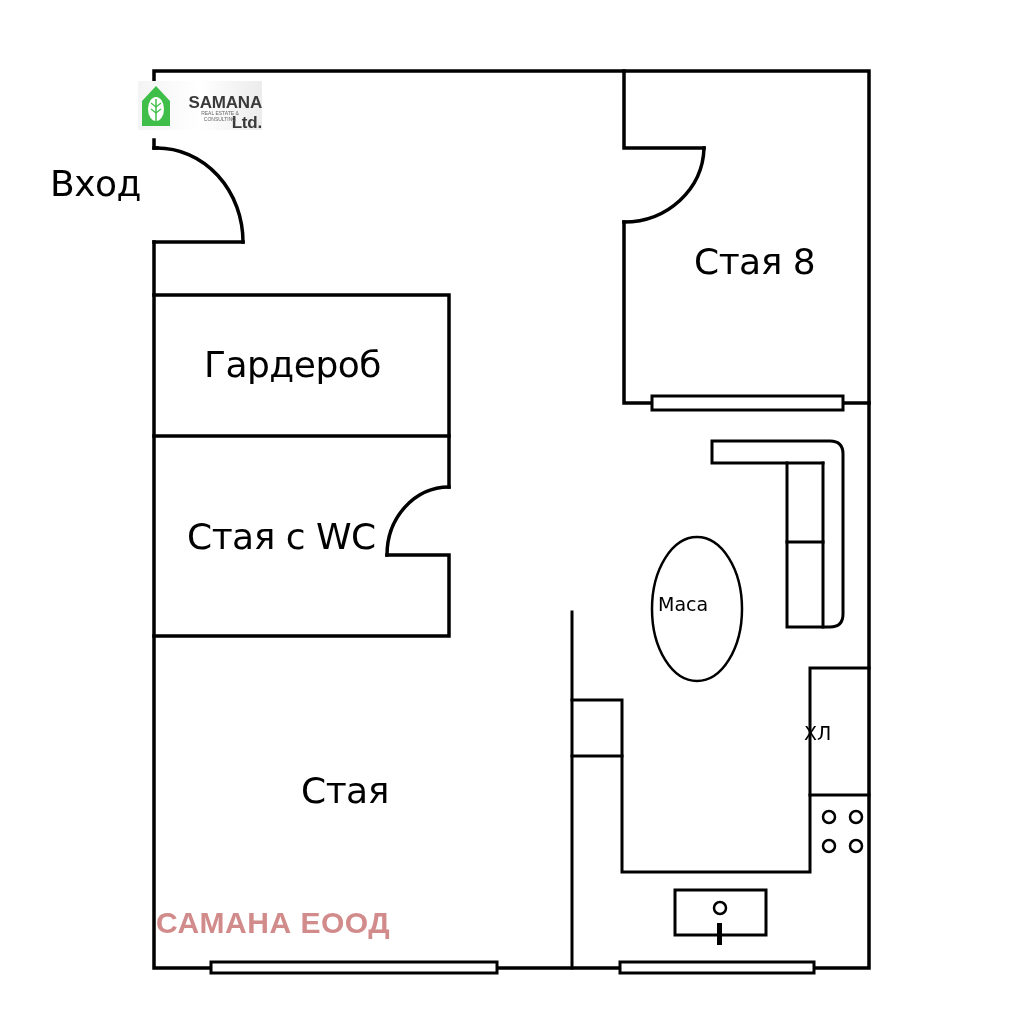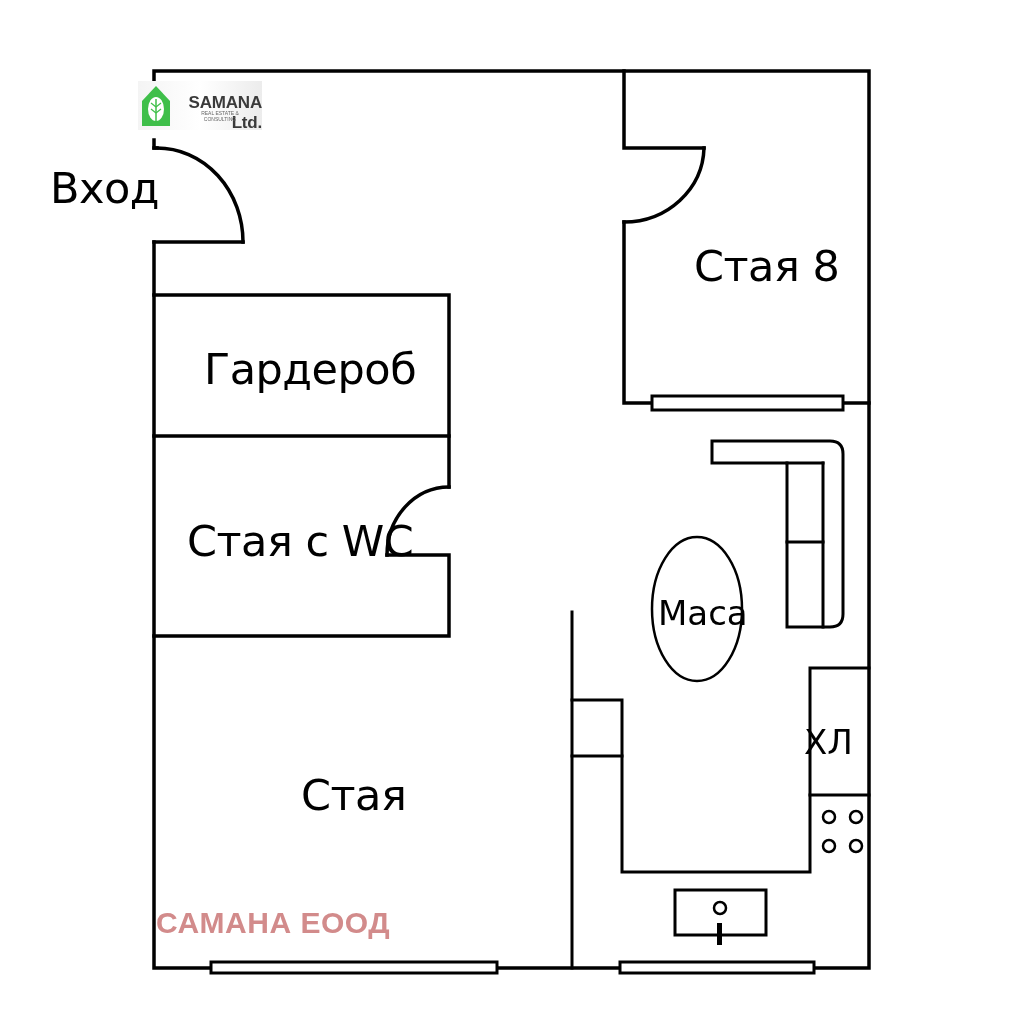--- a/index.html
+++ b/index.html
@@ -6,7 +6,7 @@
     body { width: 1024px; height: 1024px; position: relative; overflow: hidden; }
     #plan { position: absolute; left: 0; top: 0; }
     .lbl { position: absolute; font-family: "DejaVu Sans", sans-serif; color: #000; white-space: nowrap; }
-    .room-label { font-size: 43px; letter-spacing: -0.5px; }
+    .room-label { font-size: 36px; letter-spacing: -0.5px; }
     .small-label { font-size: 34px; }
     .watermark { position: absolute; font-family: "Liberation Sans", sans-serif; font-weight: bold; font-size: 30px; color: #d08585; opacity: 0.95; letter-spacing: 0.5px; }
     .logo { position: absolute; left: 138px; top: 81px; width: 124px; height: 49px;

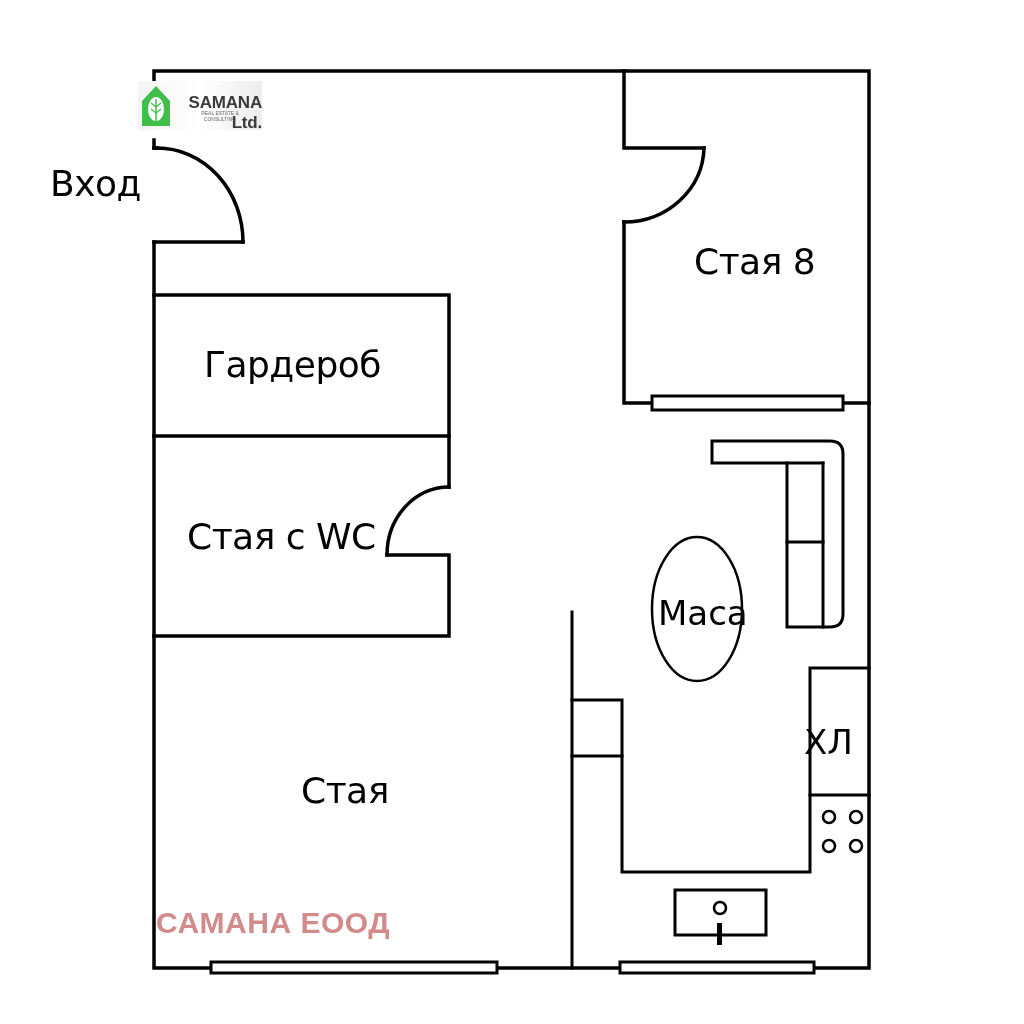--- a/index.html
+++ b/index.html
@@ -7,7 +7,7 @@
     #plan { position: absolute; left: 0; top: 0; }
     .lbl { position: absolute; font-family: "DejaVu Sans", sans-serif; color: #000; white-space: nowrap; }
     .room-label { font-size: 36px; letter-spacing: -0.5px; }
-    .small-label { font-size: 34px; }
+    .small-label { font-size: 19px; }
     .watermark { position: absolute; font-family: "Liberation Sans", sans-serif; font-weight: bold; font-size: 30px; color: #d08585; opacity: 0.95; letter-spacing: 0.5px; }
     .logo { position: absolute; left: 138px; top: 81px; width: 124px; height: 49px;
             background: linear-gradient(90deg, #f4f4f4 0%, #ffffff 50%, #ececec 100%); }

